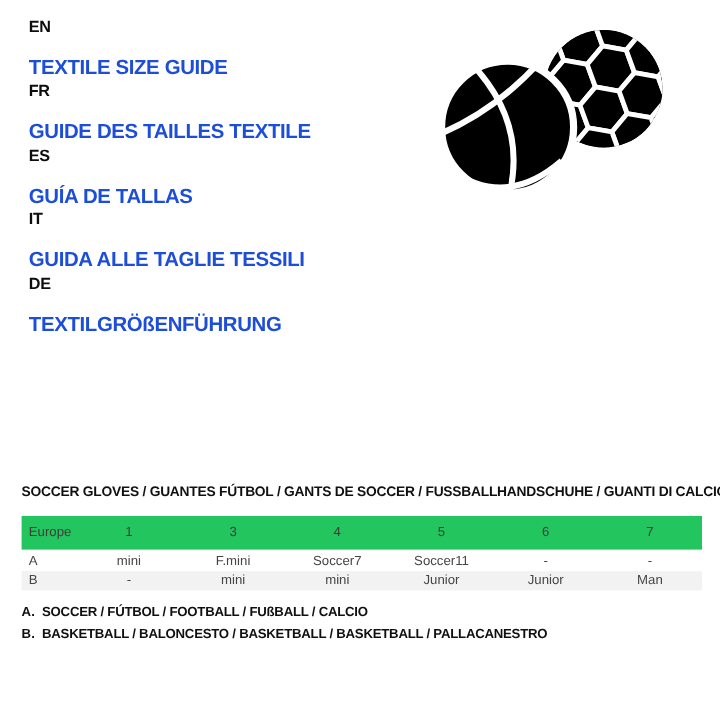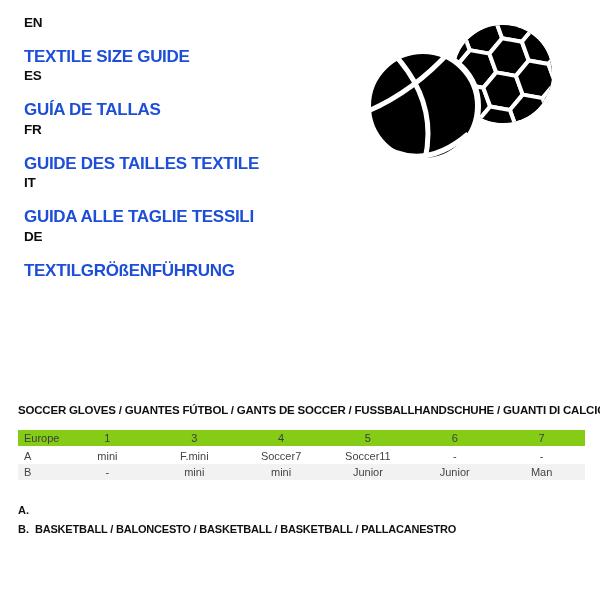--- a/index.html
+++ b/index.html
@@ -52,12 +52,12 @@
     <span class="lang-label">TEXTILE SIZE GUIDE</span>
   </div>
   <div class="lang-row">
+    <span class="lang-code">FR</span>
+    <span class="lang-label">GUIDE DES TAILLES TEXTILE</span>
+  </div>
+  <div class="lang-row">
     <span class="lang-code">ES</span>
     <span class="lang-label">GUÍA DE TALLAS</span>
-  </div>
-  <div class="lang-row">
-    <span class="lang-code">FR</span>
-    <span class="lang-label">GUIDE DES TAILLES TEXTILE</span>
   </div>
   <div class="lang-row">
     <span class="lang-code">IT</span>

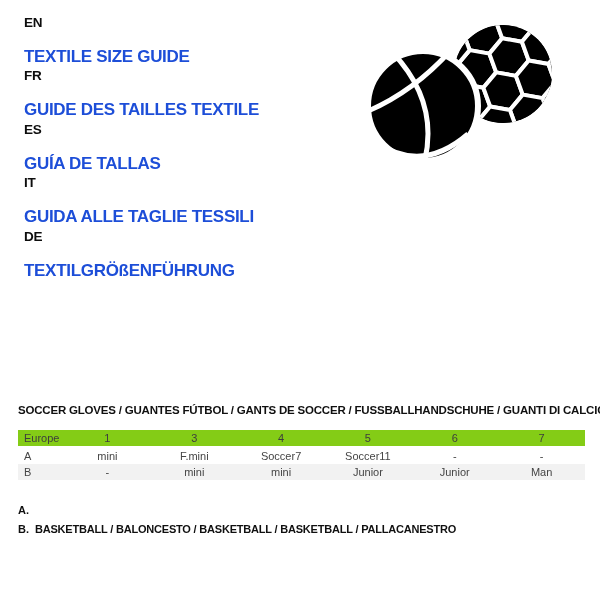--- a/index.html
+++ b/index.html
@@ -32,7 +32,7 @@
   .t-row{
     display:grid;grid-template-columns:46px repeat(6,1fr);align-items:center;
   }
-  .t-head{background:#84cc16;height:16px;margin-bottom:2px;color:#3d3d3d;}
+  .t-head{background:#22c55e;height:28px;margin-bottom:2px;color:#3d3d3d;}
   .t-a{background:#ffffff;height:16px;}
   .t-b{background:#f2f2f2;height:16px;}
   .cell{text-align:center;white-space:nowrap;}

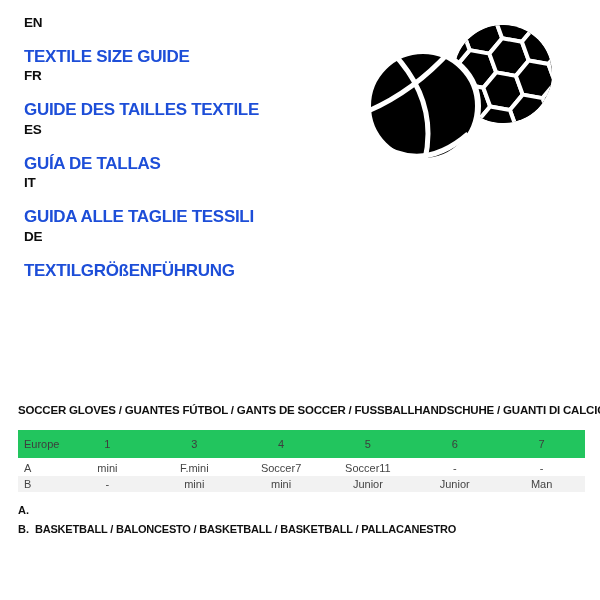--- a/index.html
+++ b/index.html
@@ -146,6 +146,7 @@
 <div class="footnotes">
   <div class="fn-row">
     <span class="fn-label">A.</span>
+    <span class="fn-text">SOCCER / FÚTBOL / FOOTBALL / FUßBALL / CALCIO</span>
   </div>
   <div class="fn-row">
     <span class="fn-label">B.</span>

